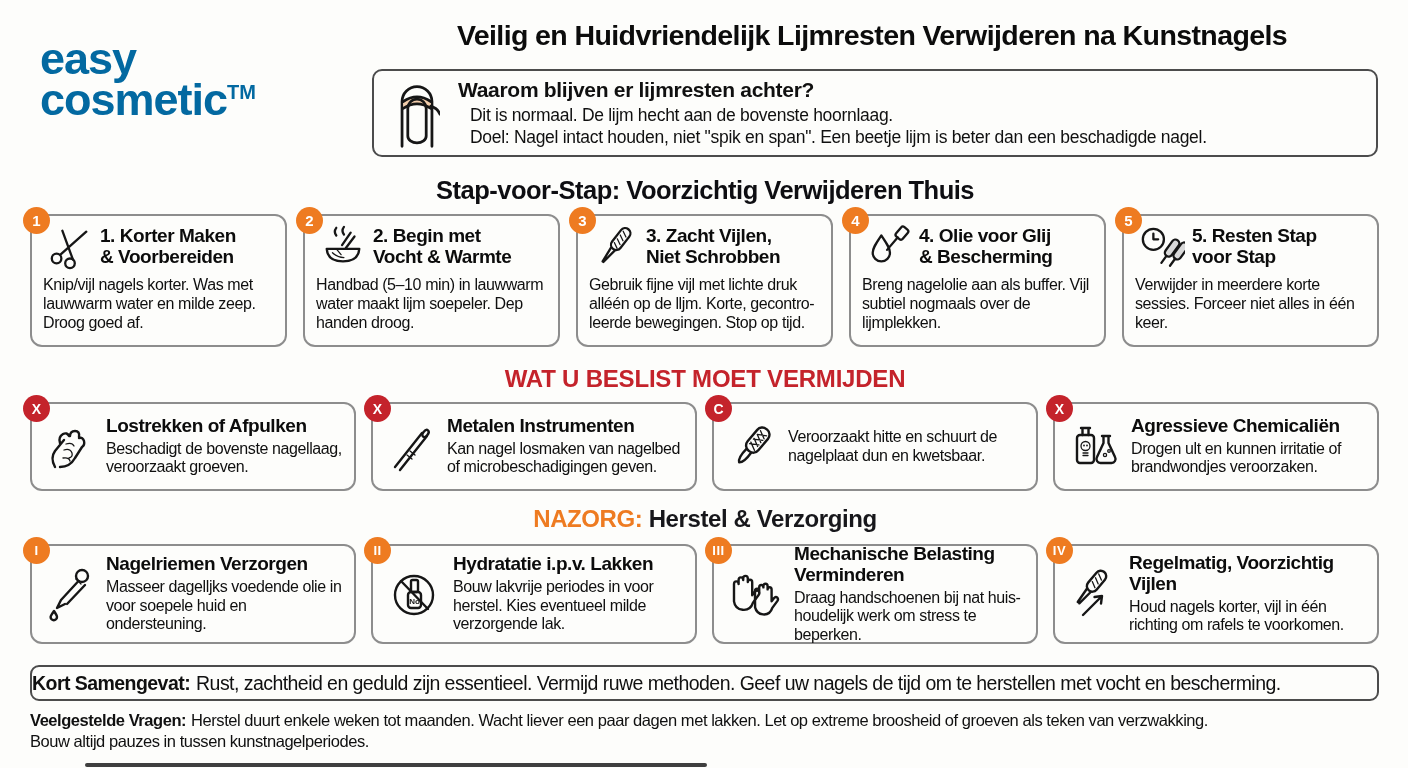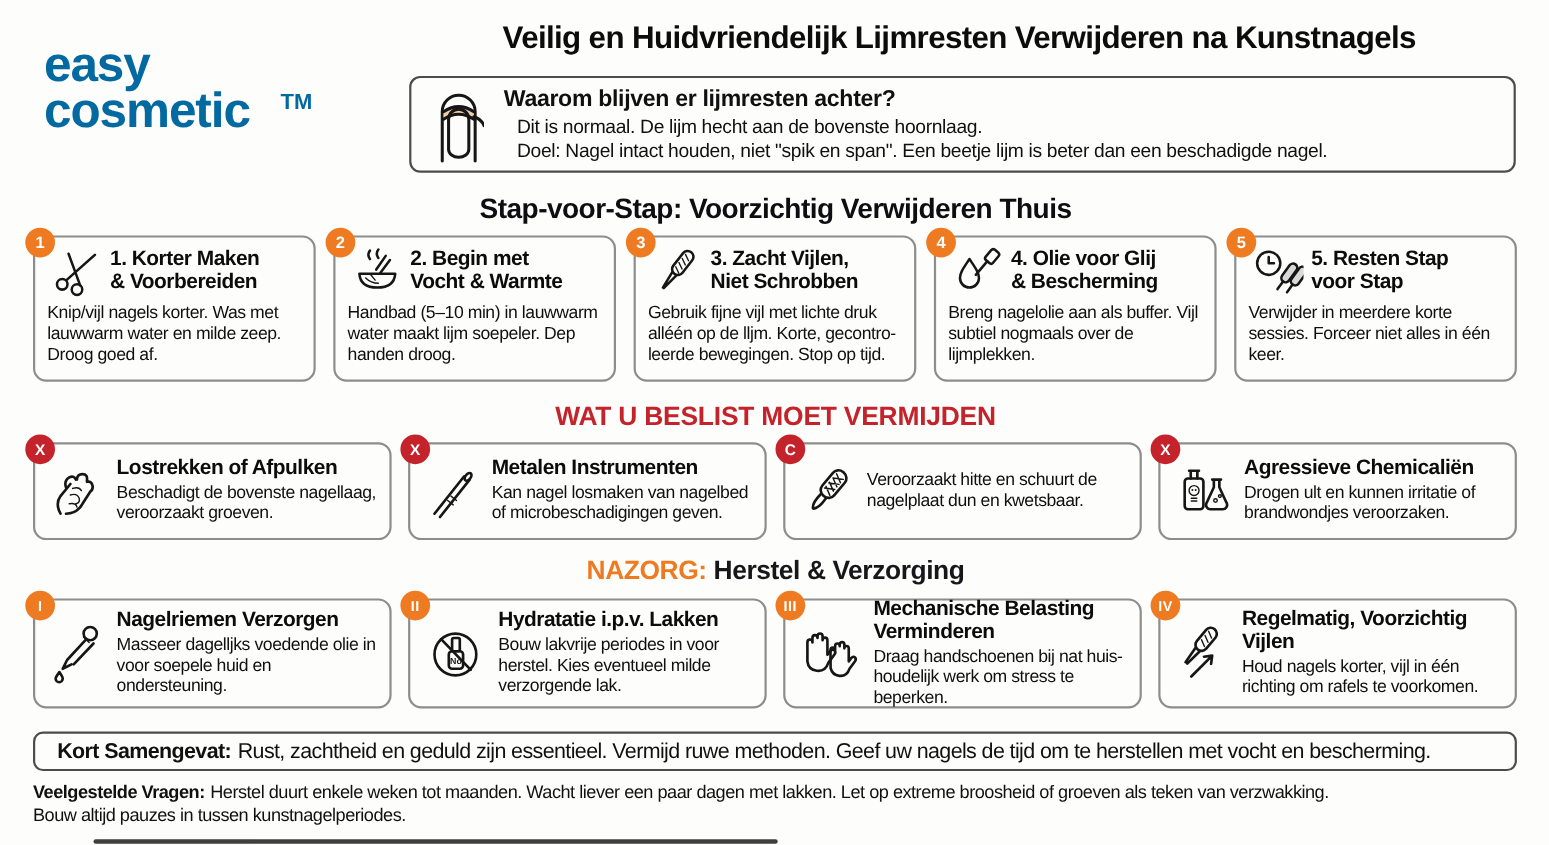--- a/index.html
+++ b/index.html
@@ -13,7 +13,7 @@
   
   .logo{left:40px;top:38px;font-weight:bold;font-size:45px;line-height:0.92;
         color:#0369a1;letter-spacing:-1px;}
-  .logo sup{font-size:20px;vertical-align:super;letter-spacing:0;margin-left:28px;}
+  .logo sup{font-size:20px;vertical-align:super;letter-spacing:0;}
 
   
   .main-title{left:372px;top:19px;width:1000px;text-align:center;

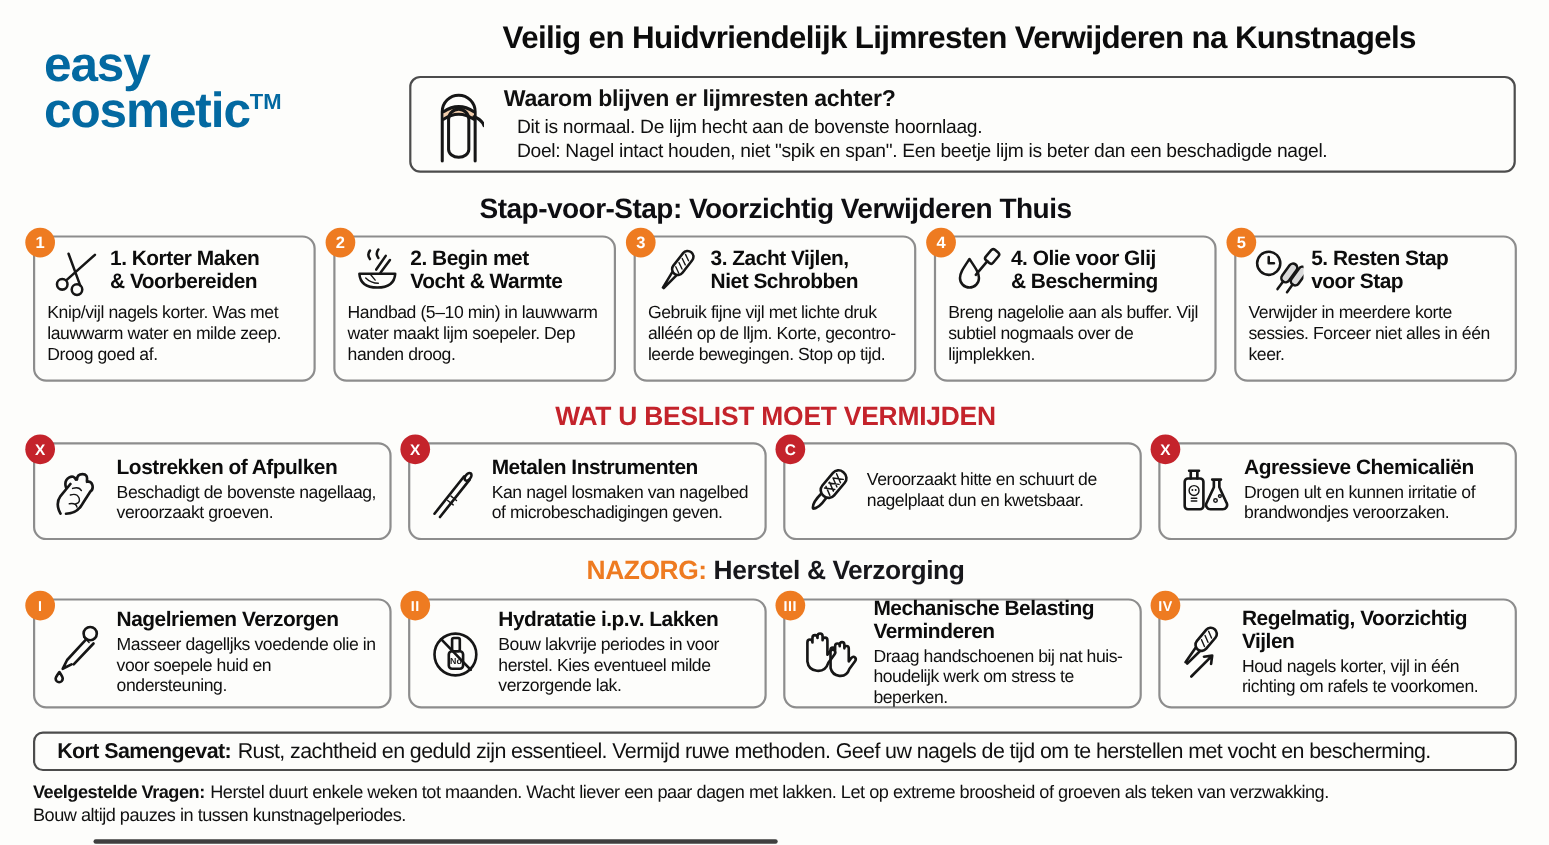--- a/index.html
+++ b/index.html
@@ -65,7 +65,7 @@
 
   
   .summary-box{left:30px;right:29px;top:665px;height:36px;border:2px solid #4c4c4c;border-radius:9px;
-      display:flex;align-items:center;padding:0 20px;box-sizing:border-box;white-space:nowrap;
+      display:flex;align-items:center;padding:0 0;box-sizing:border-box;white-space:nowrap;
       font-size:19.5px;letter-spacing:-0.55px;background:#fdfdfb;}
   .summary-box .lbl{font-weight:bold;margin-right:6px;}
   .faq{left:30px;top:710px;right:20px;font-size:16.5px;letter-spacing:-0.45px;line-height:1.25;}

